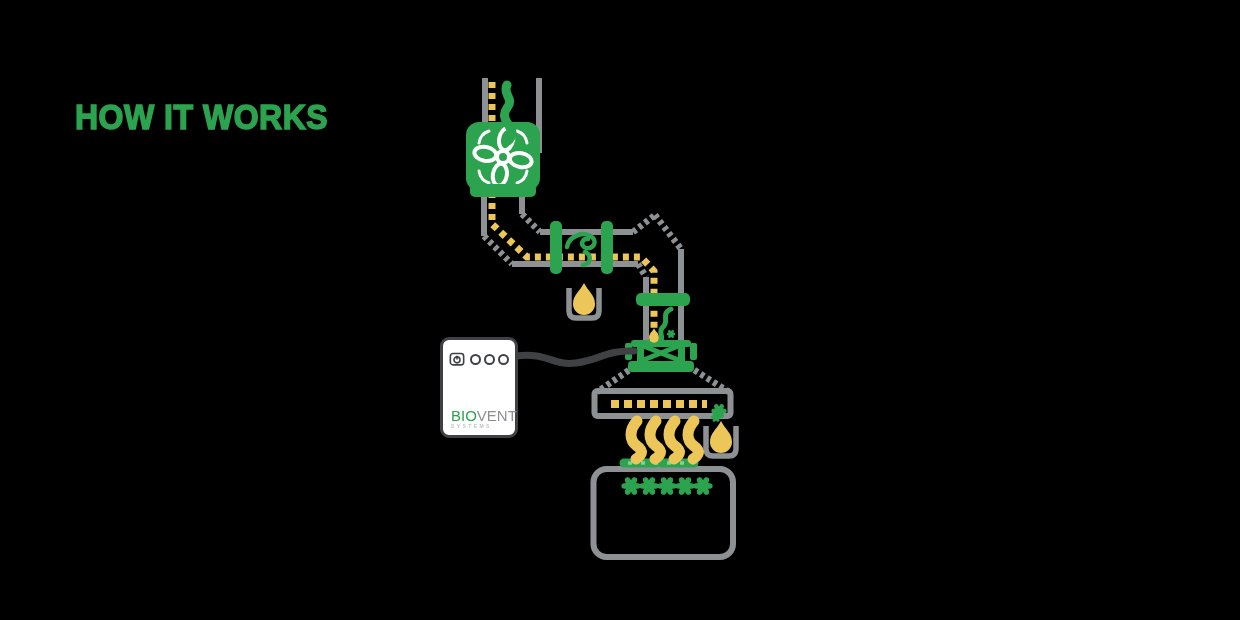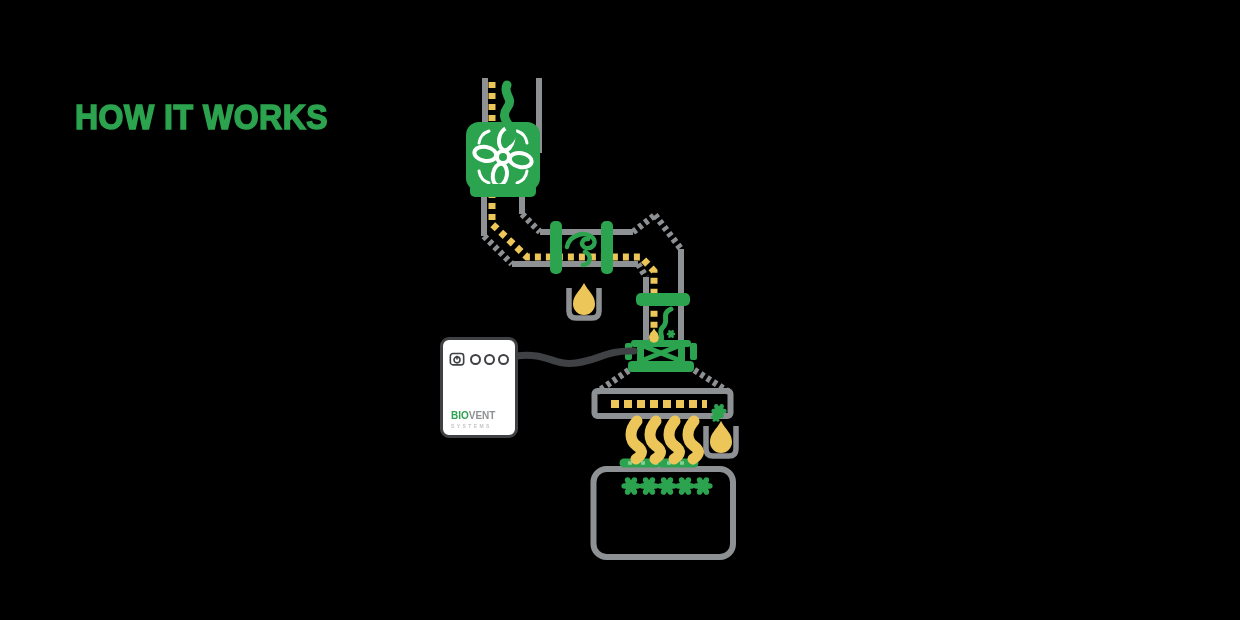--- a/index.html
+++ b/index.html
@@ -50,7 +50,7 @@
   .power-icon{display:block;}
   .power-icon .pw{stroke:var(--dark,#3f4144);fill:none;stroke-width:2.4;}
   .cb-logo{position:absolute;left:8px;bottom:6px;}
-  .cb-logo-main{font-size:10px;font-weight:bold;letter-spacing:0;line-height:11px;}
+  .cb-logo-main{font-size:15px;font-weight:normal;letter-spacing:0;line-height:11px;}
   .logo-bio{color:var(--green,#2ca34e);}
   .logo-vent{color:var(--logo-gray,#8e9094);}
   .cb-logo-sub{font-size:5px;letter-spacing:2.4px;color:var(--logo-light,#c3c5c7);margin-top:2px;font-weight:bold;}

